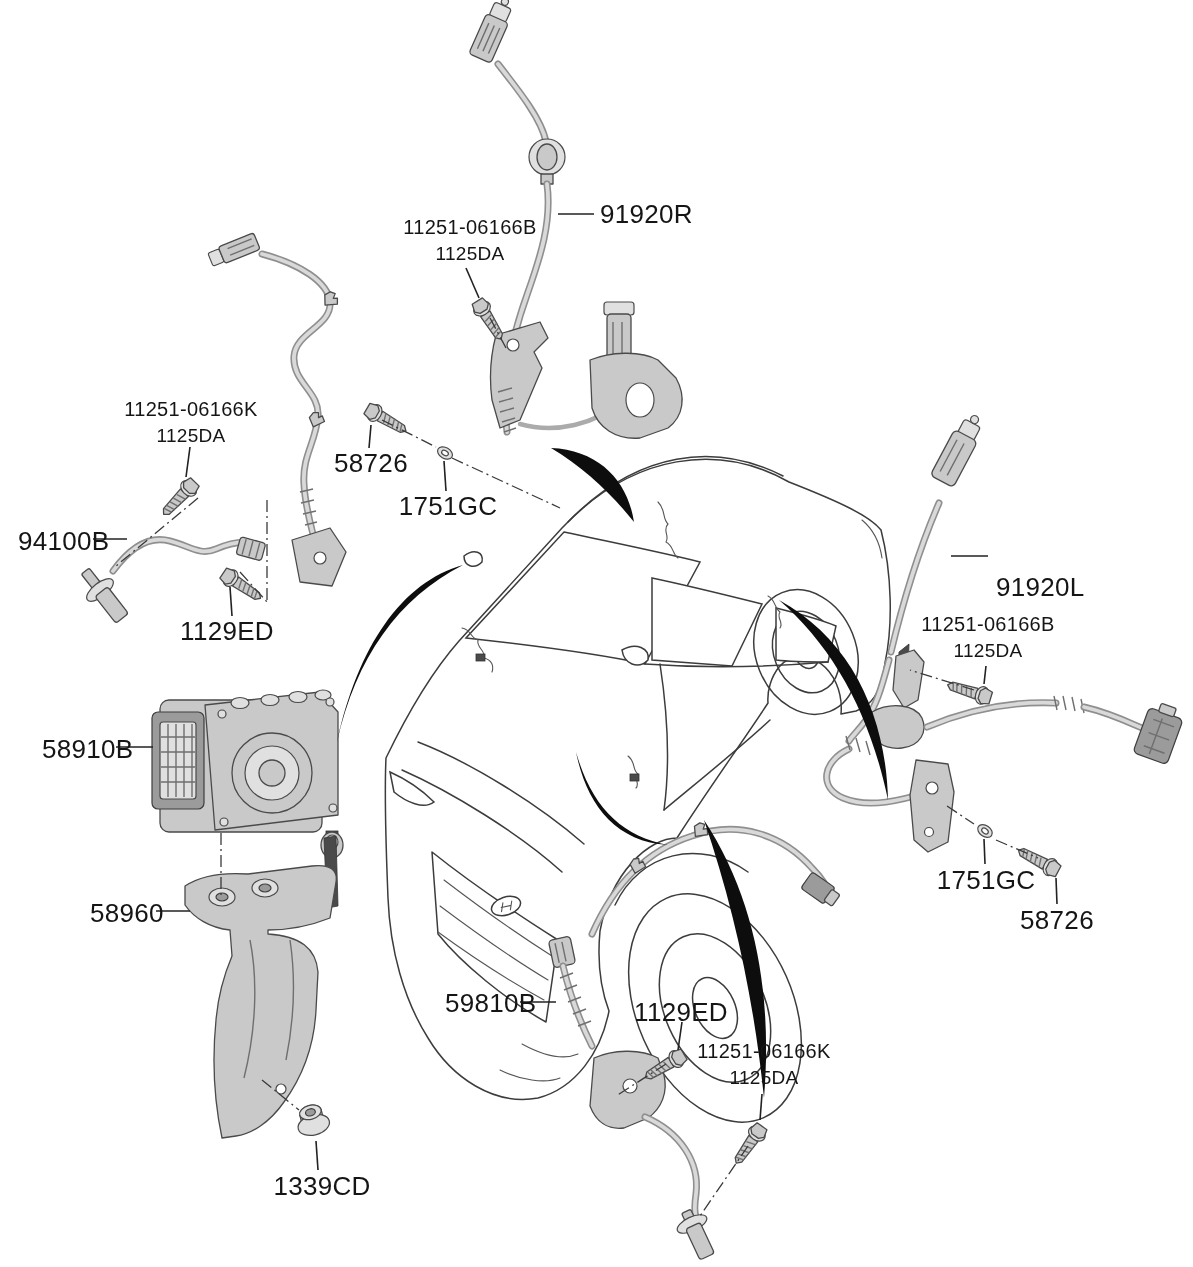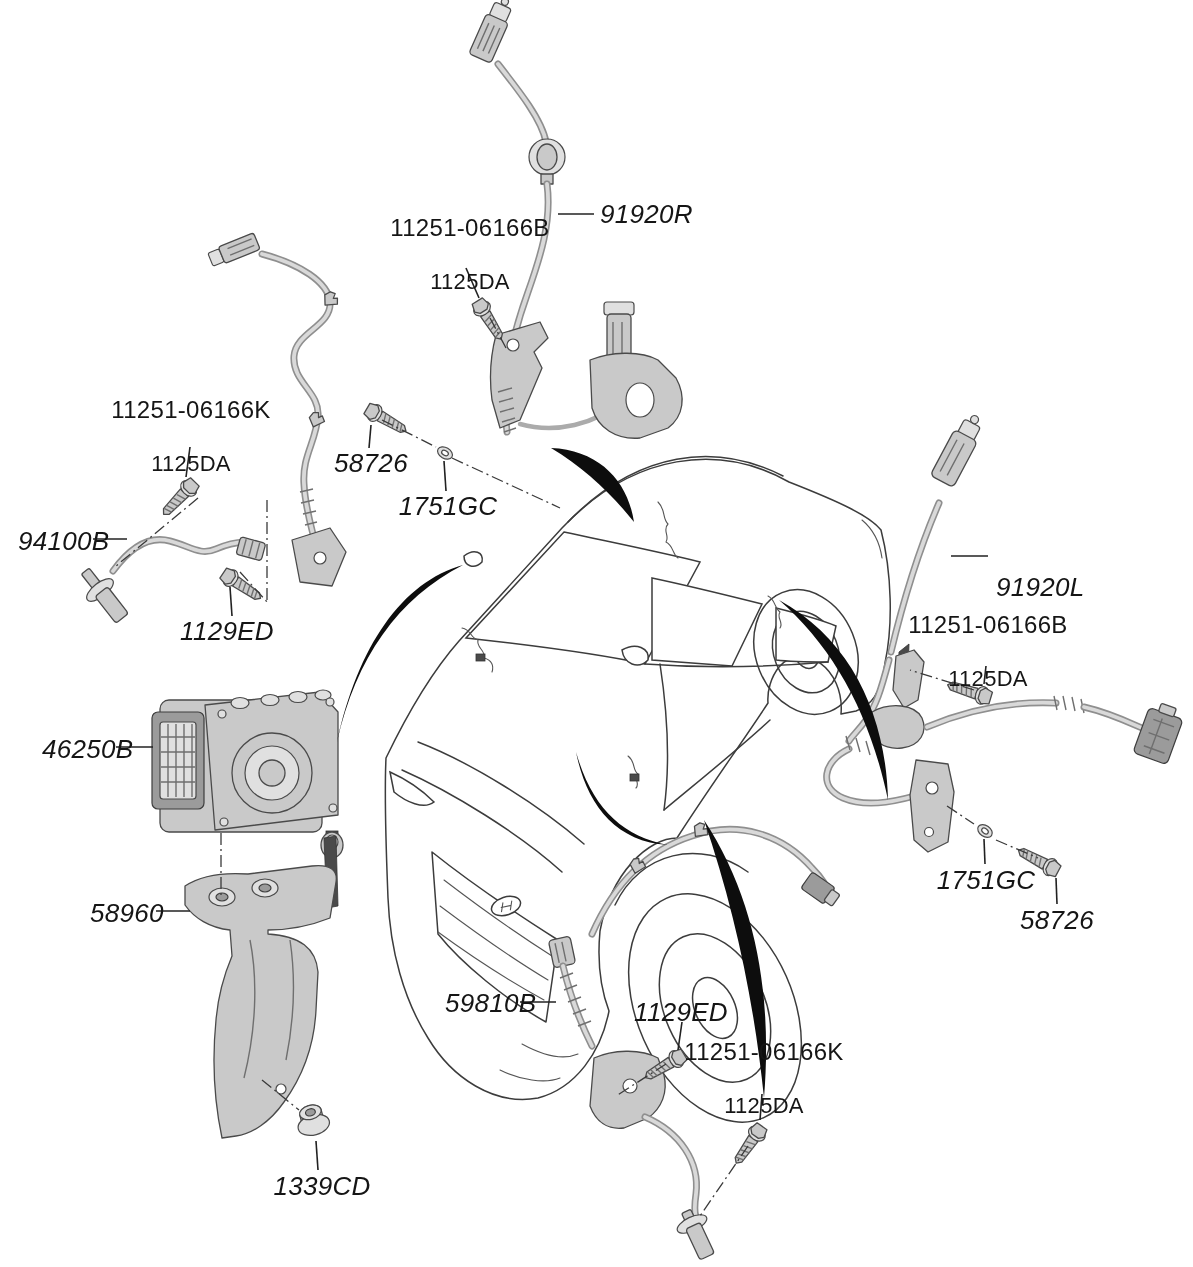--- a/index.html
+++ b/index.html
@@ -9,7 +9,7 @@
   .callout{position:absolute;color:#151515;white-space:nowrap;text-align:center;
            transform:translateX(-50%);letter-spacing:.3px;}
   .callout.anchor-left{transform:none;text-align:left;}
-  .pl1{font-size:24px;line-height:23px;}
+  .pl1{font-size:20px;line-height:23px;}
   .pl2{font-size:22px;line-height:29px;margin-top:28px;}
   .single{font-size:26px;line-height:28px;font-style:italic;}
 

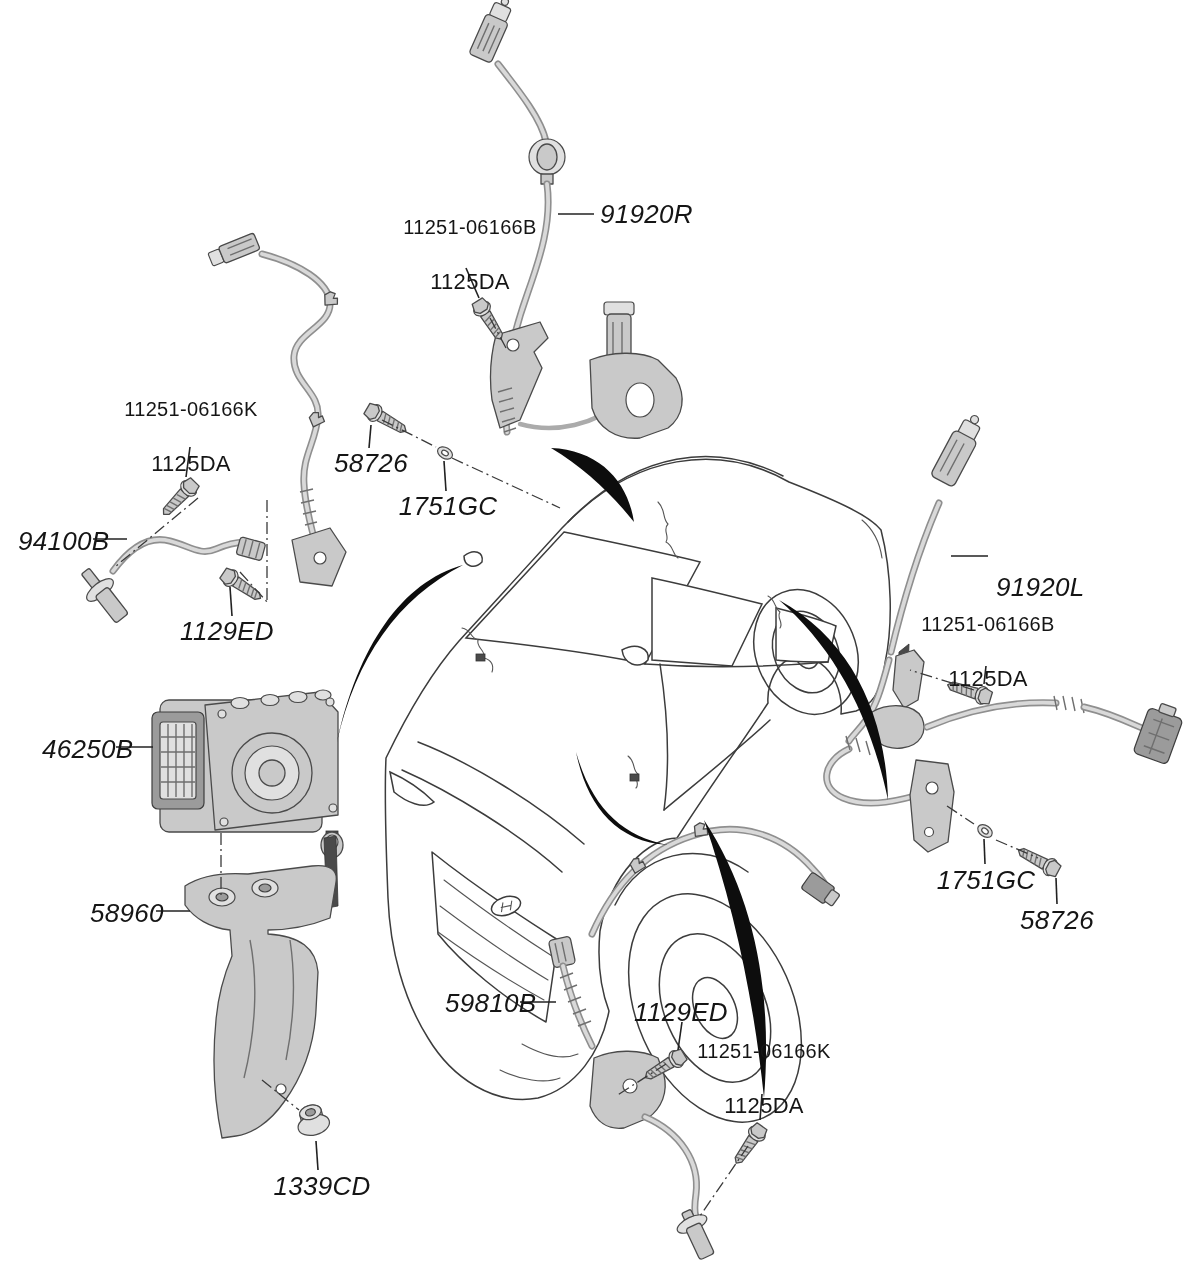--- a/index.html
+++ b/index.html
@@ -11,7 +11,7 @@
   .callout.anchor-left{transform:none;text-align:left;}
   .pl1{font-size:20px;line-height:23px;}
   .pl2{font-size:22px;line-height:29px;margin-top:28px;}
-  .single{font-size:26px;line-height:28px;font-style:italic;}
+  .single{font-size:26px;line-height:28px;}
 
   
   .ln{fill:none;stroke:#3c3c3c;stroke-width:1.5;stroke-linecap:round;stroke-linejoin:round;}

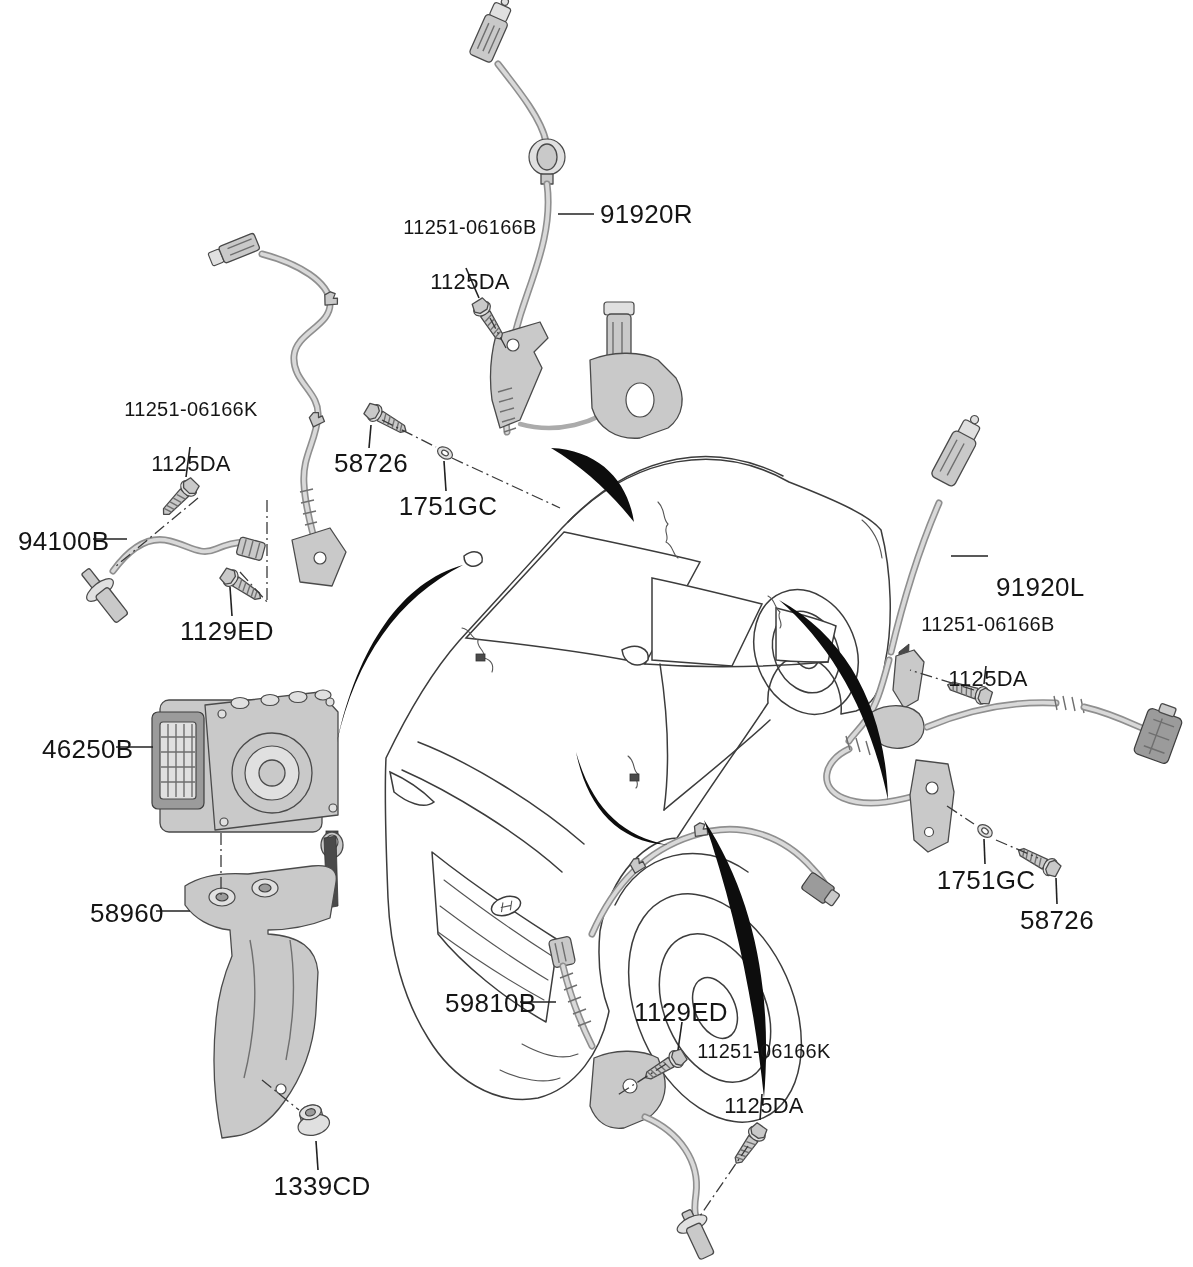--- a/index.html
+++ b/index.html
@@ -10,7 +10,7 @@
            transform:translateX(-50%);letter-spacing:.3px;}
   .callout.anchor-left{transform:none;text-align:left;}
   .pl1{font-size:20px;line-height:23px;}
-  .pl2{font-size:22px;line-height:29px;margin-top:28px;}
+  .pl2{font-size:19px;line-height:29px;}
   .single{font-size:26px;line-height:28px;}
 
   

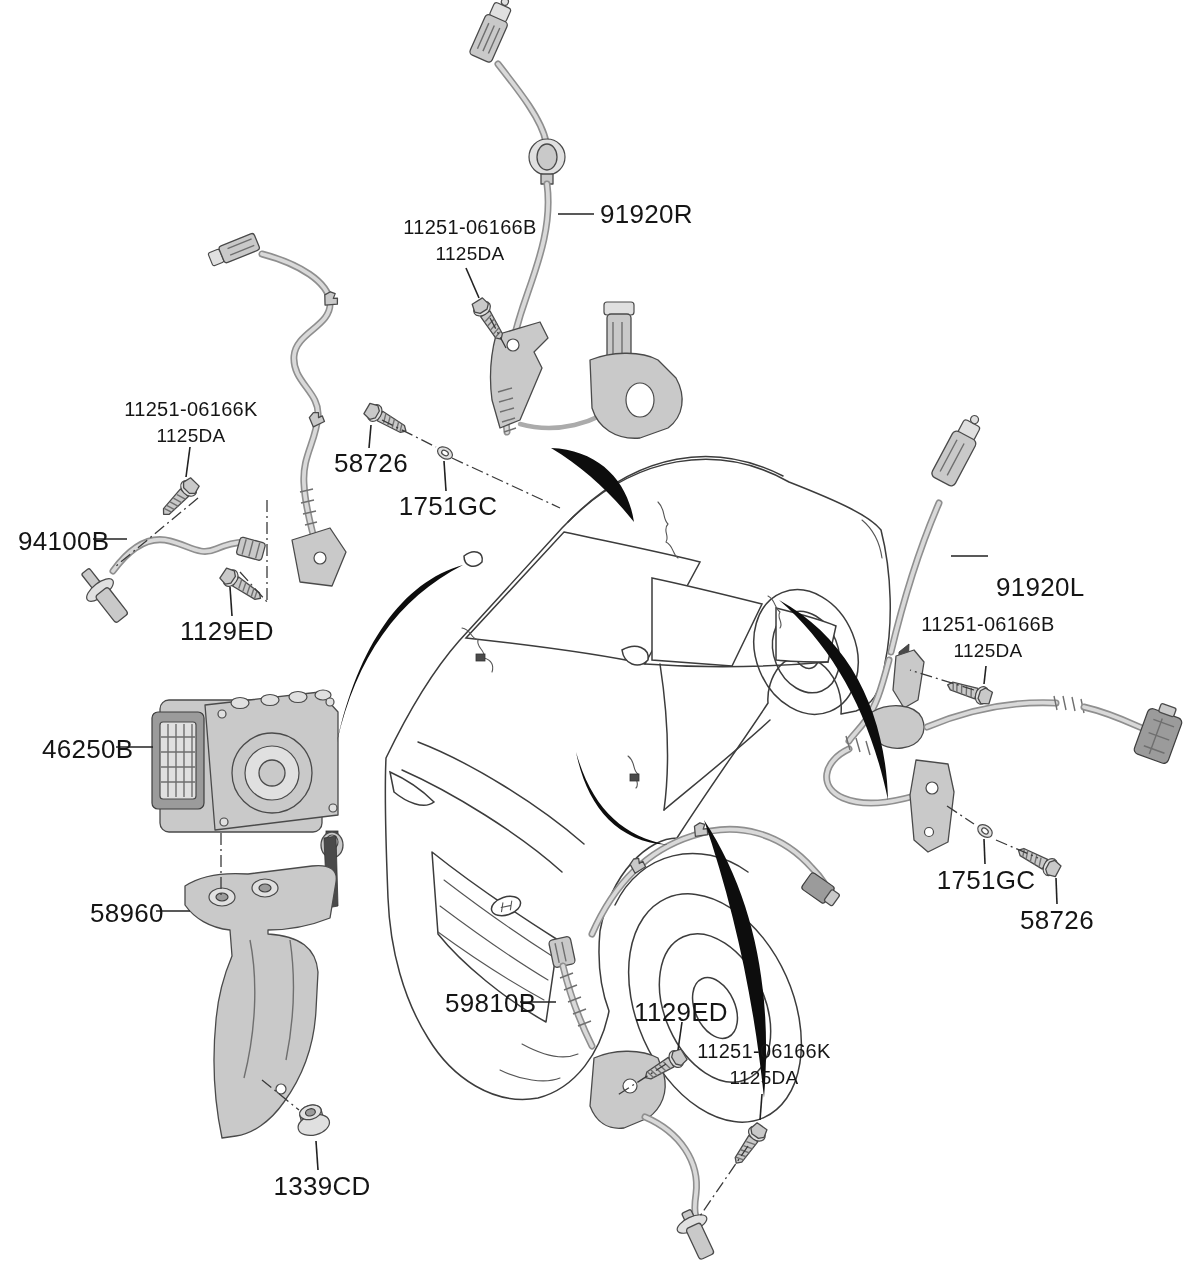--- a/index.html
+++ b/index.html
@@ -365,7 +365,7 @@
   </div>
 
   <div class="callout anchor-left single" style="left:42px;top:735px">
-    <span>46250B</span>
+    <span>58910B</span>
   </div>
 
   <div class="callout anchor-left single" style="left:90px;top:899px">

